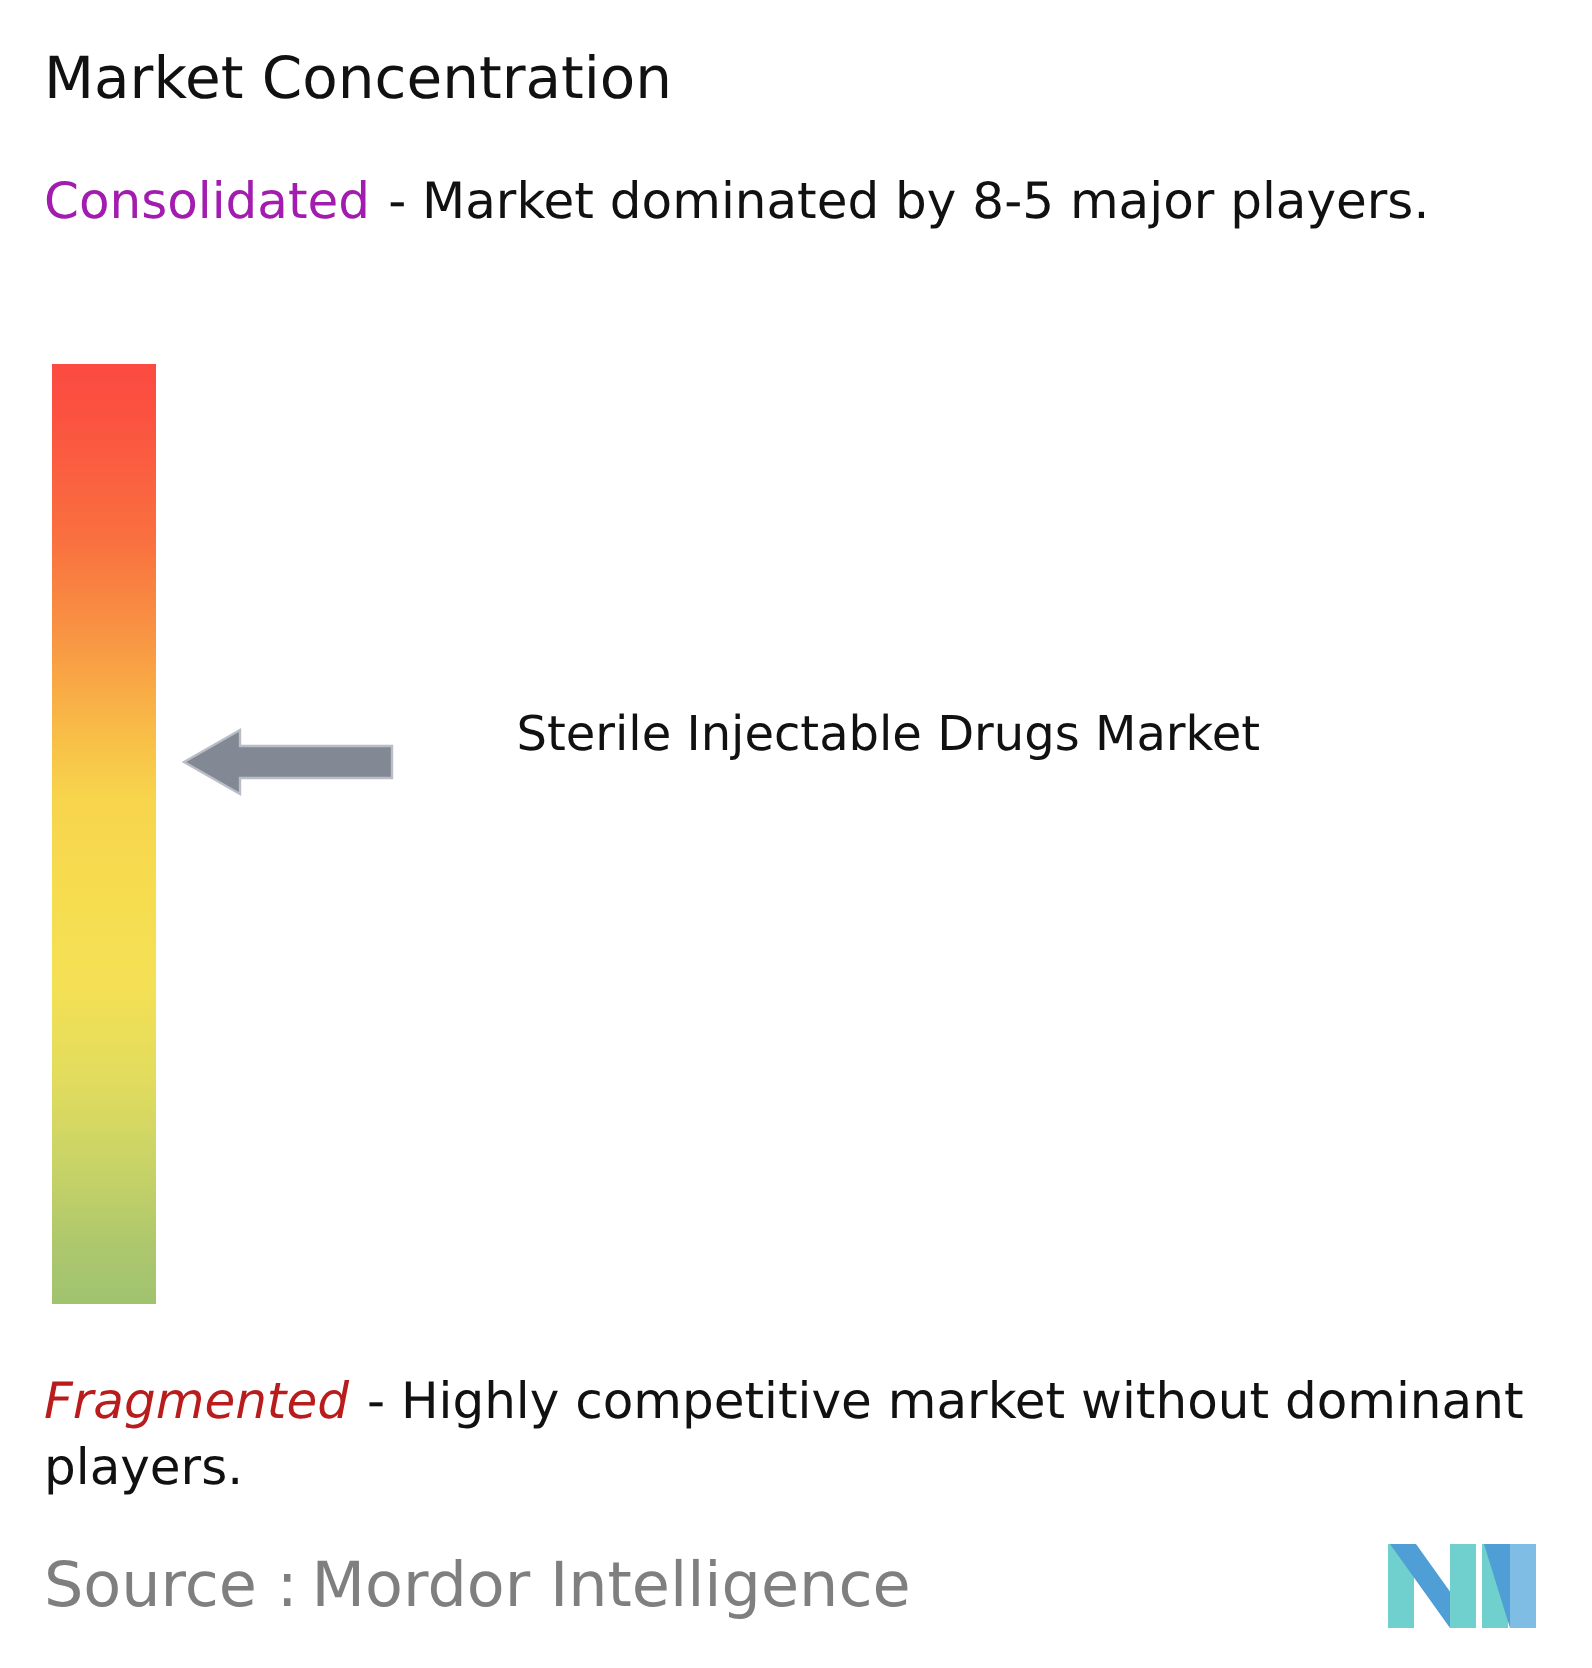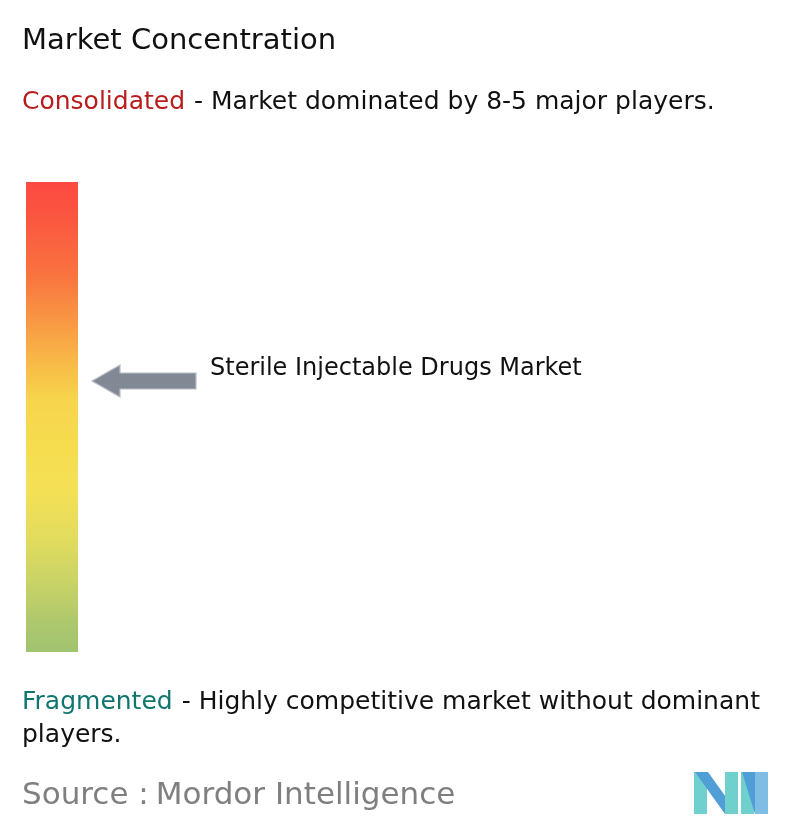--- a/index.html
+++ b/index.html
@@ -47,7 +47,7 @@
     color: #111111;
   }
   .kw-consolidated {
-    color: #b91c1c;
+    color: #a21caf;
   }
 
   

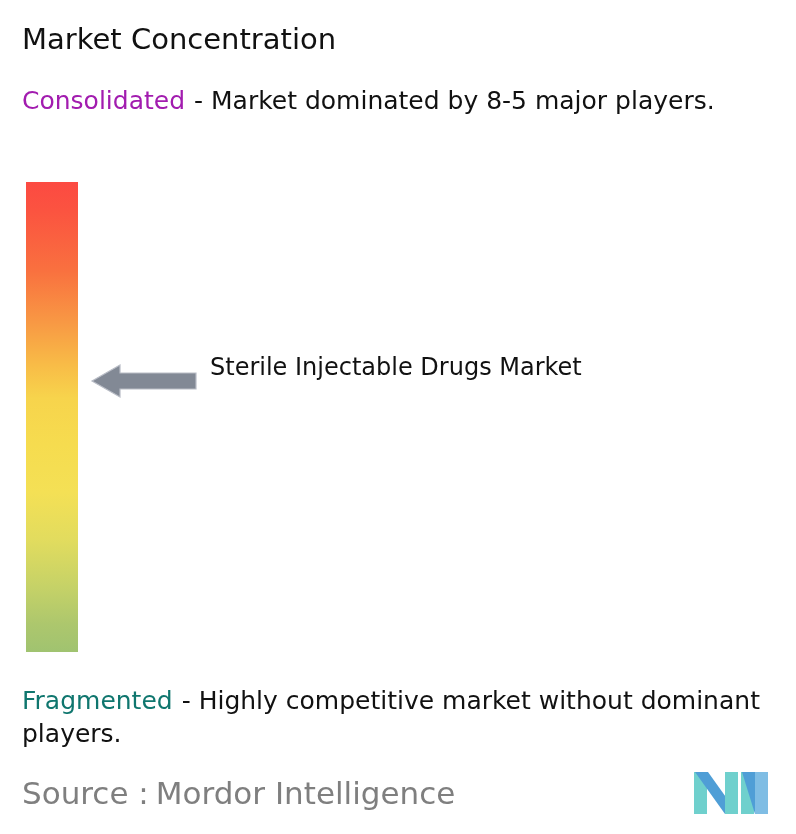--- a/index.html
+++ b/index.html
@@ -115,6 +115,7 @@
     font-size: 24px;
     line-height: 35px;
     color: #111111;
+    text-align: right;
   }
 
   

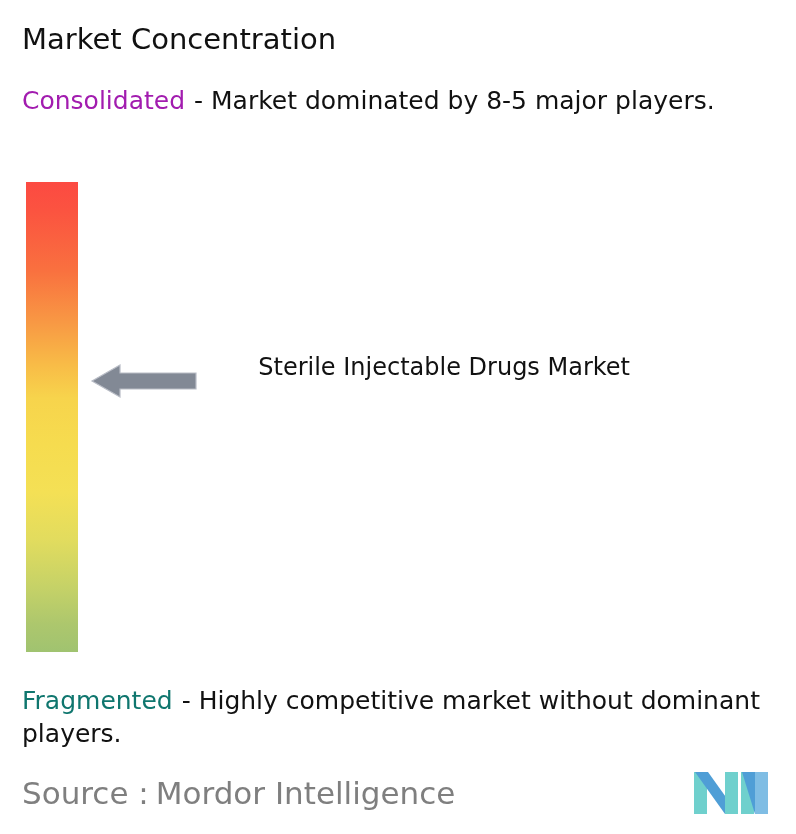--- a/index.html
+++ b/index.html
@@ -62,7 +62,8 @@
     color: #111111;
   }
   .kw-fragmented {
-    color: #0f766e;
+    color: #b91c1c;
+    font-style: italic;
   }
 
   .kw-gap {

